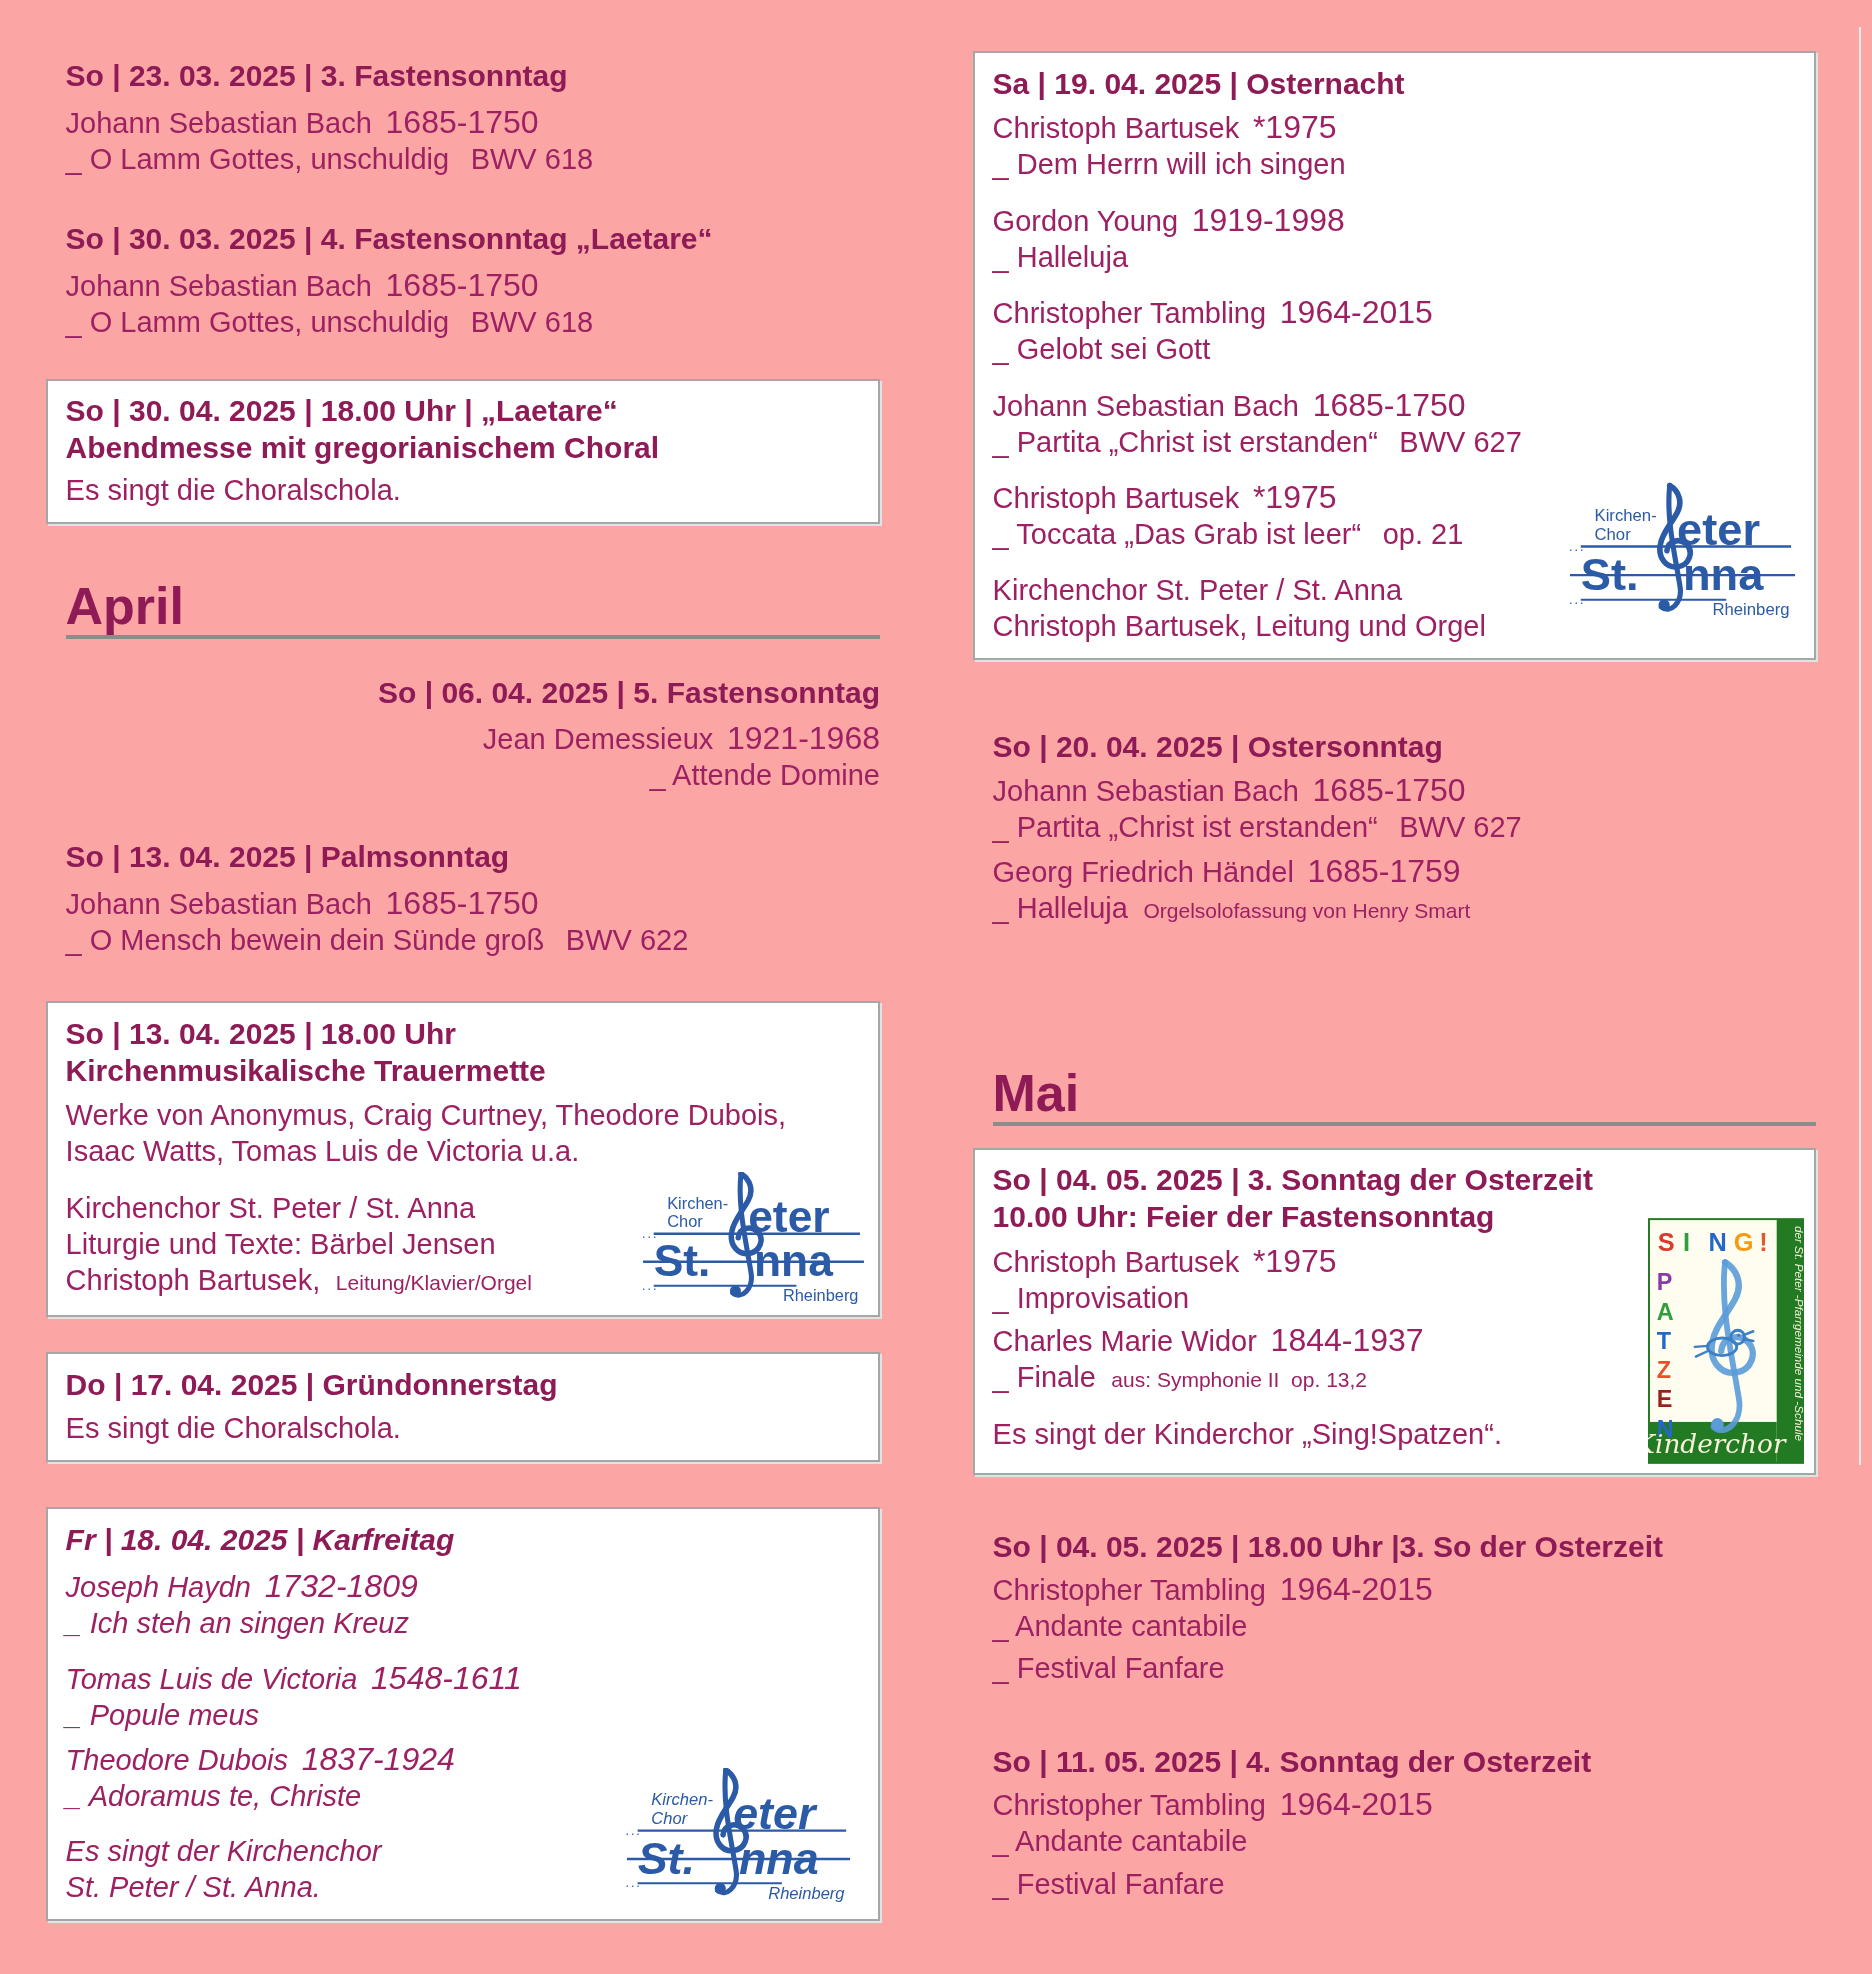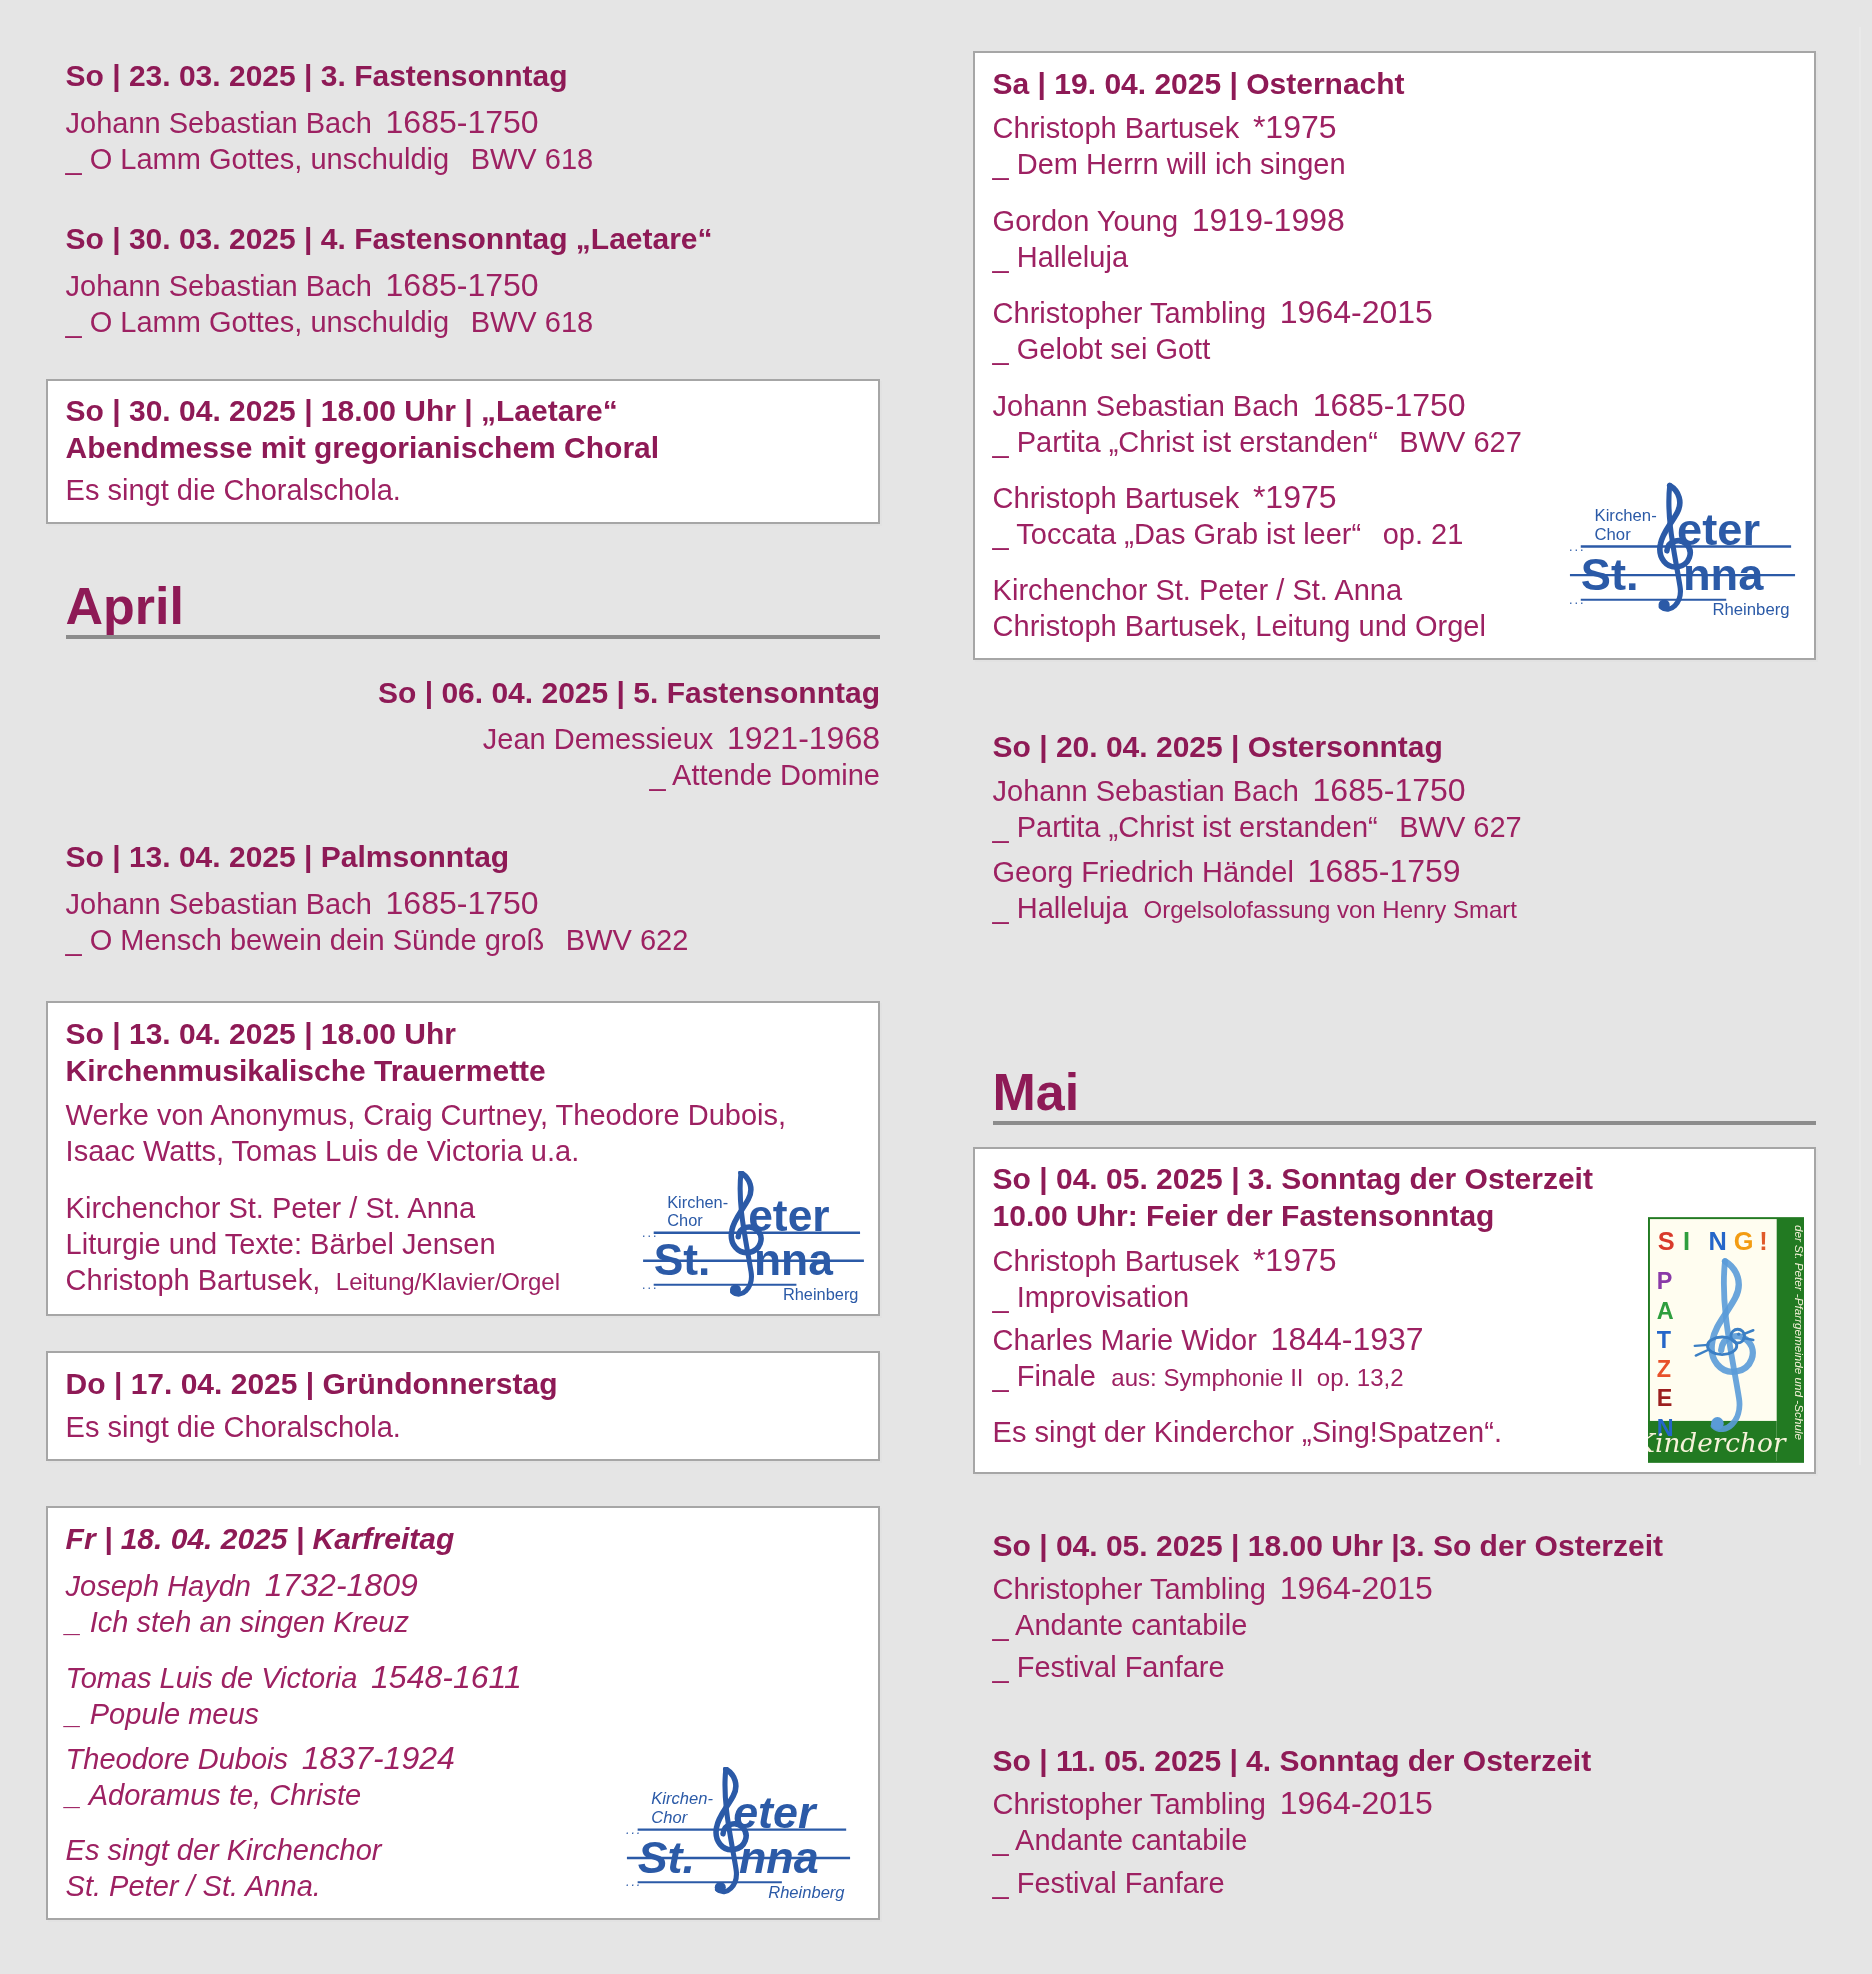--- a/index.html
+++ b/index.html
@@ -4,7 +4,7 @@
 <style>
   html,body{margin:0;padding:0;background:#ffffff;}
   body{font-family:"Liberation Sans", sans-serif;}
-  .page{position:relative;width:1872px;height:1975px;background:#e5e5e5;overflow:hidden;}
+  .page{position:relative;width:1872px;height:1975px;background:#fca5a5;overflow:hidden;}
   .col{position:absolute;}
   .section{margin-left:19.5px;position:relative;}
   .section.boxed{margin-left:0;border:2px solid var(--box-border,#a6a6a6);

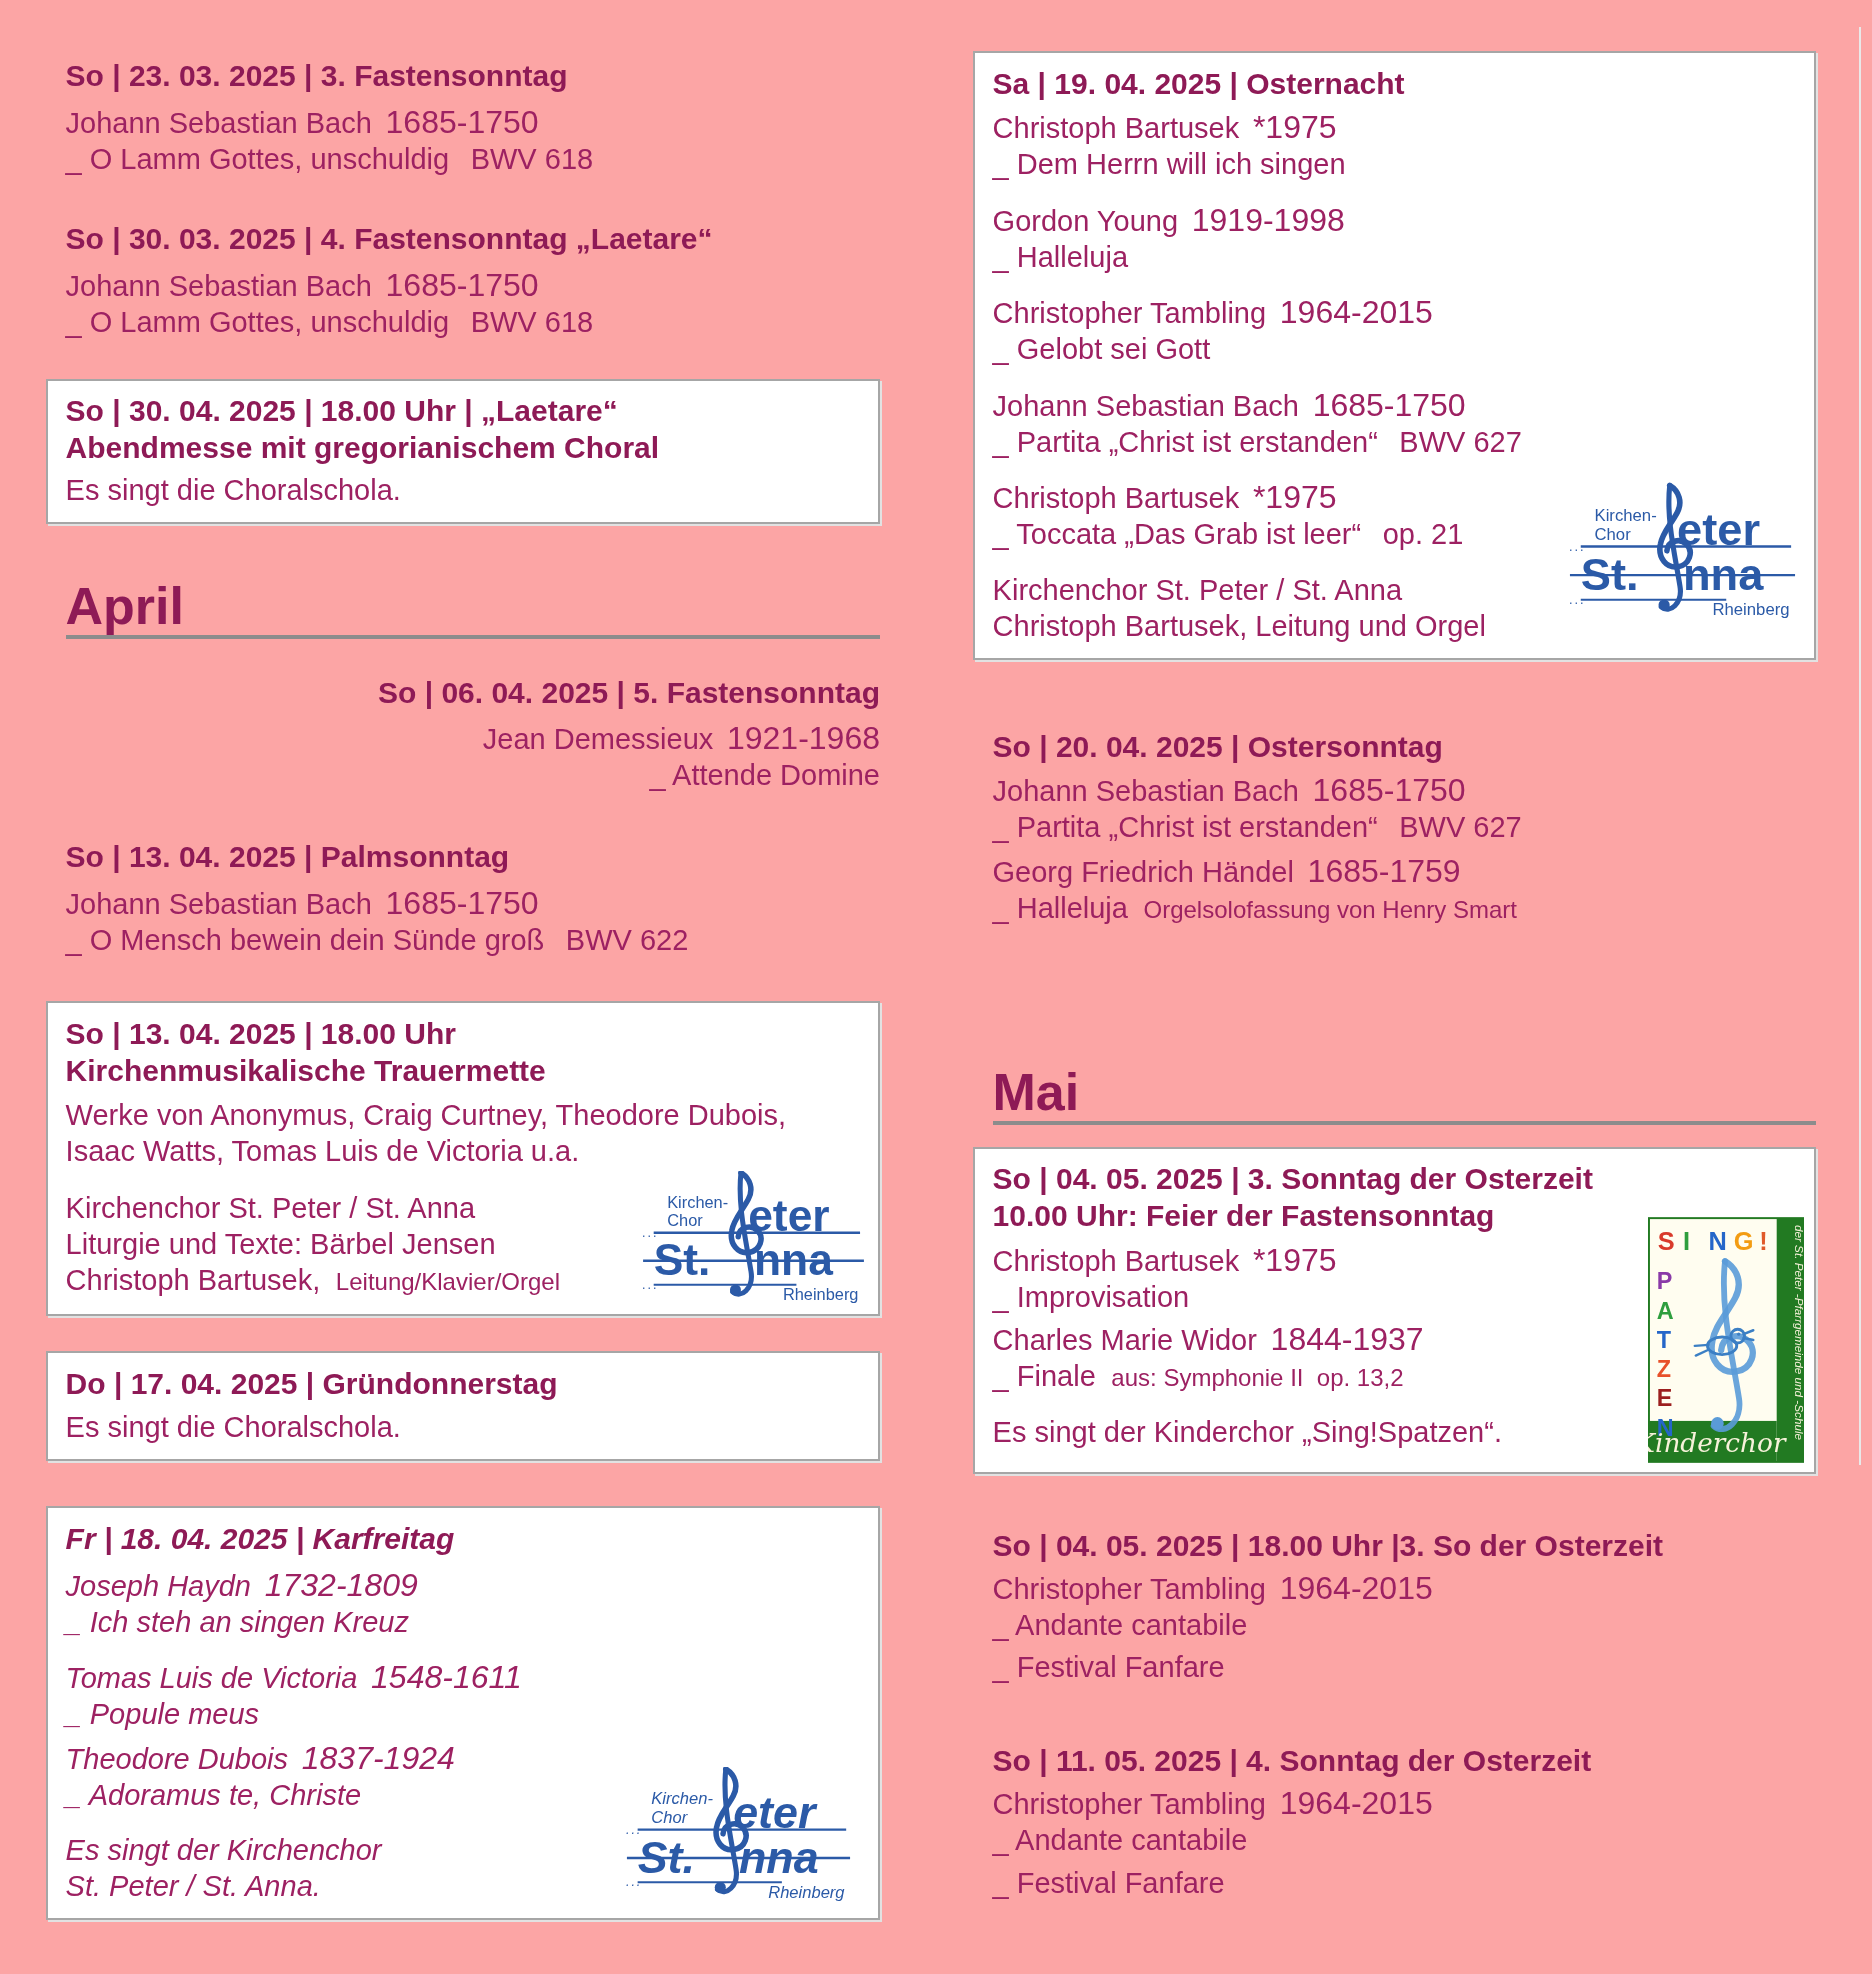--- a/index.html
+++ b/index.html
@@ -14,7 +14,7 @@
   .line span{display:inline;}
   span.dates{font-size:32px;margin-left:13.7px;}
   span.tail{margin-left:21.5px;}
-  span.note{font-size:24px;margin-left:15.6px;}
+  span.note{font-size:21px;margin-left:15.6px;}
   .gap{width:100%;}
   .month{margin-left:19.5px;}
   .month .mh{font-size:52px;line-height:45px;font-weight:bold;color:var(--heading,#8e1a56);}

